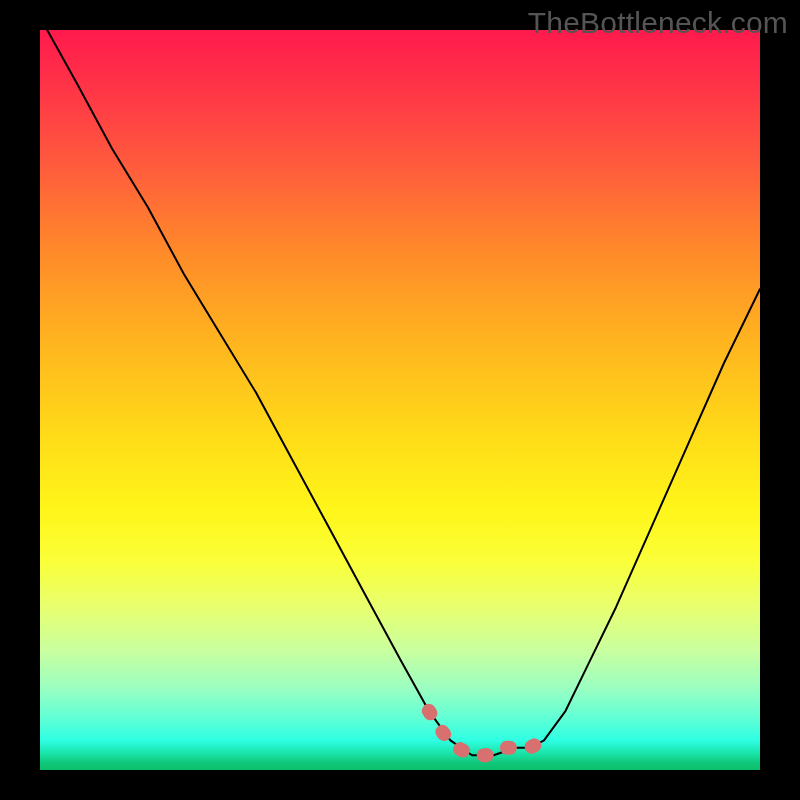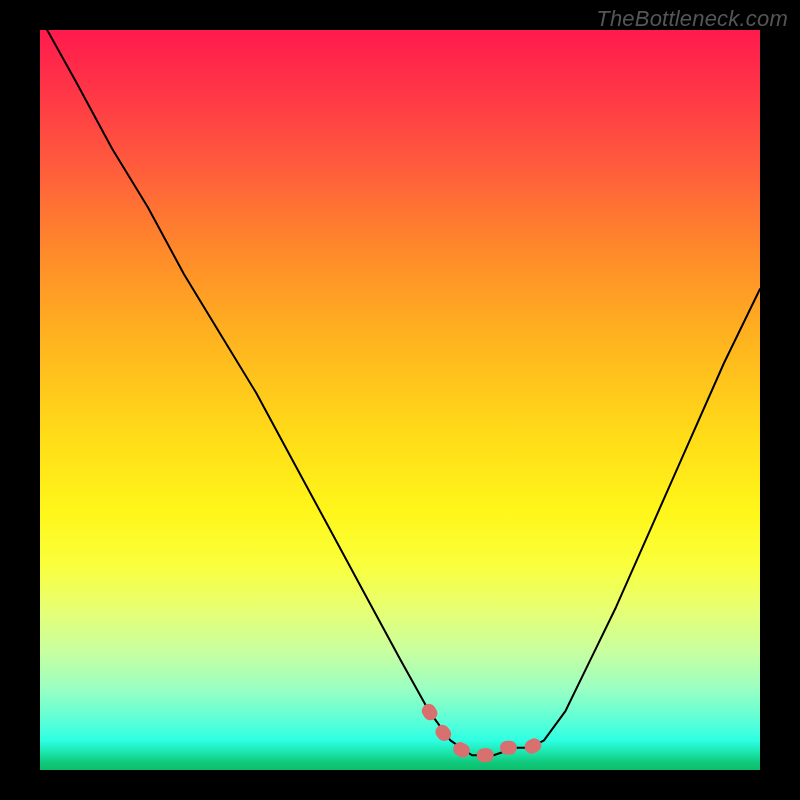--- a/index.html
+++ b/index.html
@@ -47,10 +47,9 @@
     top: 6px;
     right: 12px;
     color: #555;
-    font-size: 22px;
+    font-size: 30px;
     letter-spacing: 0.2px;
     font-weight: 400;
-    font-style: italic;
   }
   svg.curve {
     position: absolute;

